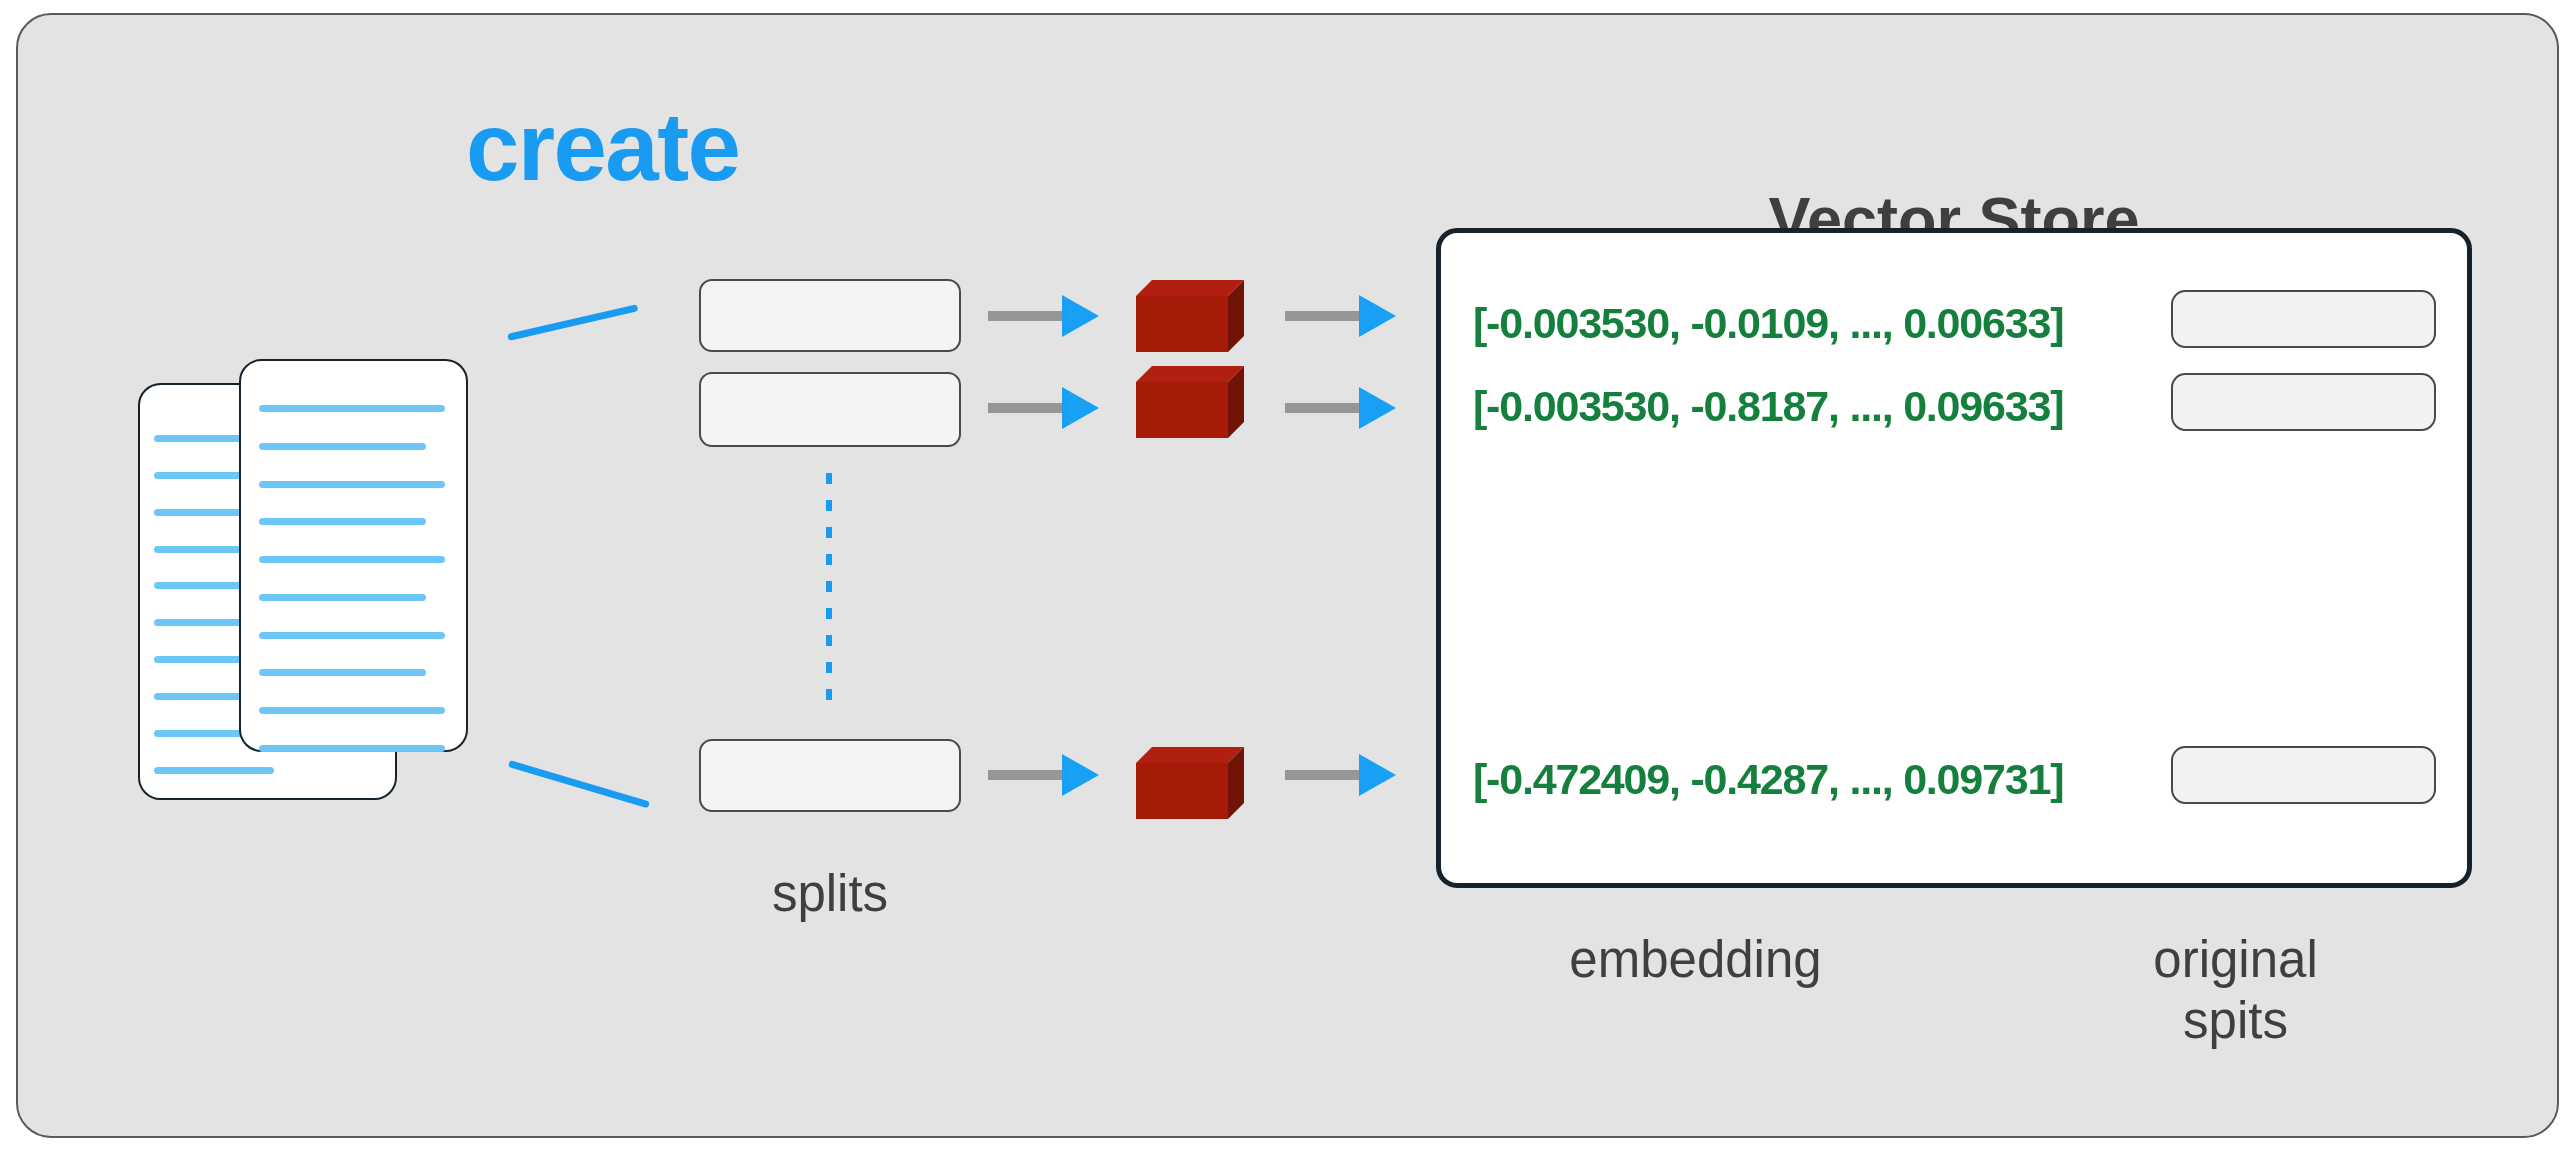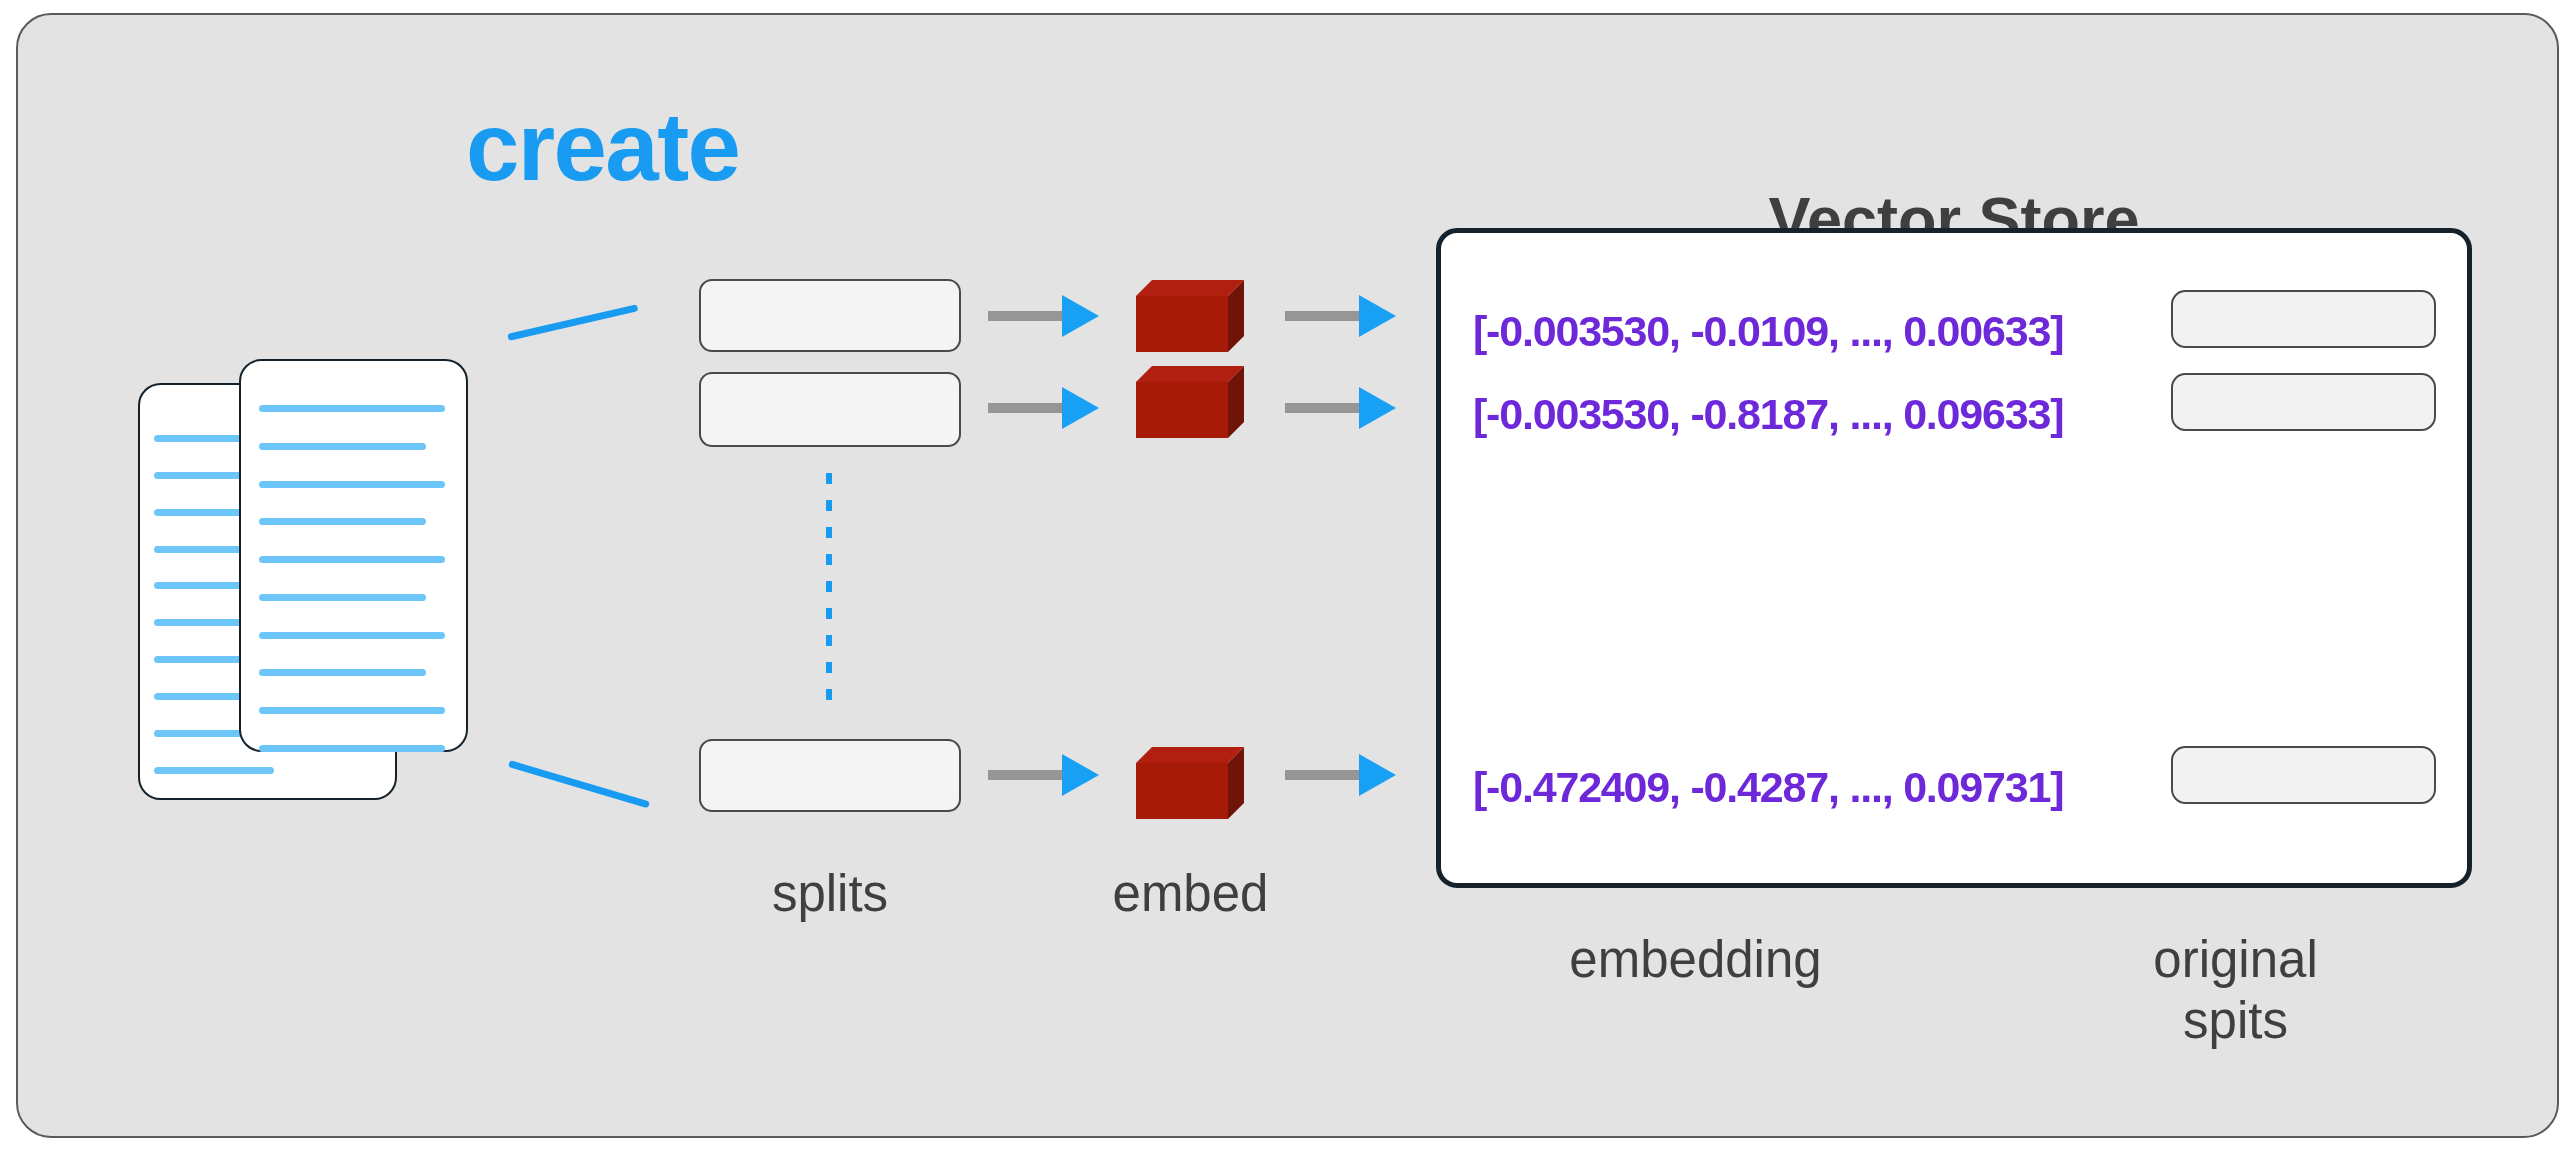--- a/index.html
+++ b/index.html
@@ -48,8 +48,8 @@
   .vs-title{position:absolute;left:1418px;top:122px;width:1036px;text-align:center;
      font-size:63px;font-weight:bold;color:#3F3F3F;margin-top:46px;}
   .vs-row{position:absolute;left:1455px;width:963px;height:58px;z-index:4;}
-  .vs-row .vec-text{position:absolute;left:0;top:12px;height:58px;line-height:59px;
-     font-size:43px;font-weight:bold;letter-spacing:-1.2px;color:#6d28d9;white-space:nowrap;}
+  .vs-row .vec-text{position:absolute;left:0;top:4px;height:58px;line-height:59px;
+     font-size:43px;font-weight:bold;letter-spacing:-1.2px;color:#15803d;white-space:nowrap;}
   .vs-row .orig-box{position:absolute;right:0;top:0;width:265px;height:58px;background:#F2F2F2;
      border:2.4px solid #4A4A4A;border-radius:14.4px;box-sizing:border-box;}
   .vs-row-1{top:275px;}

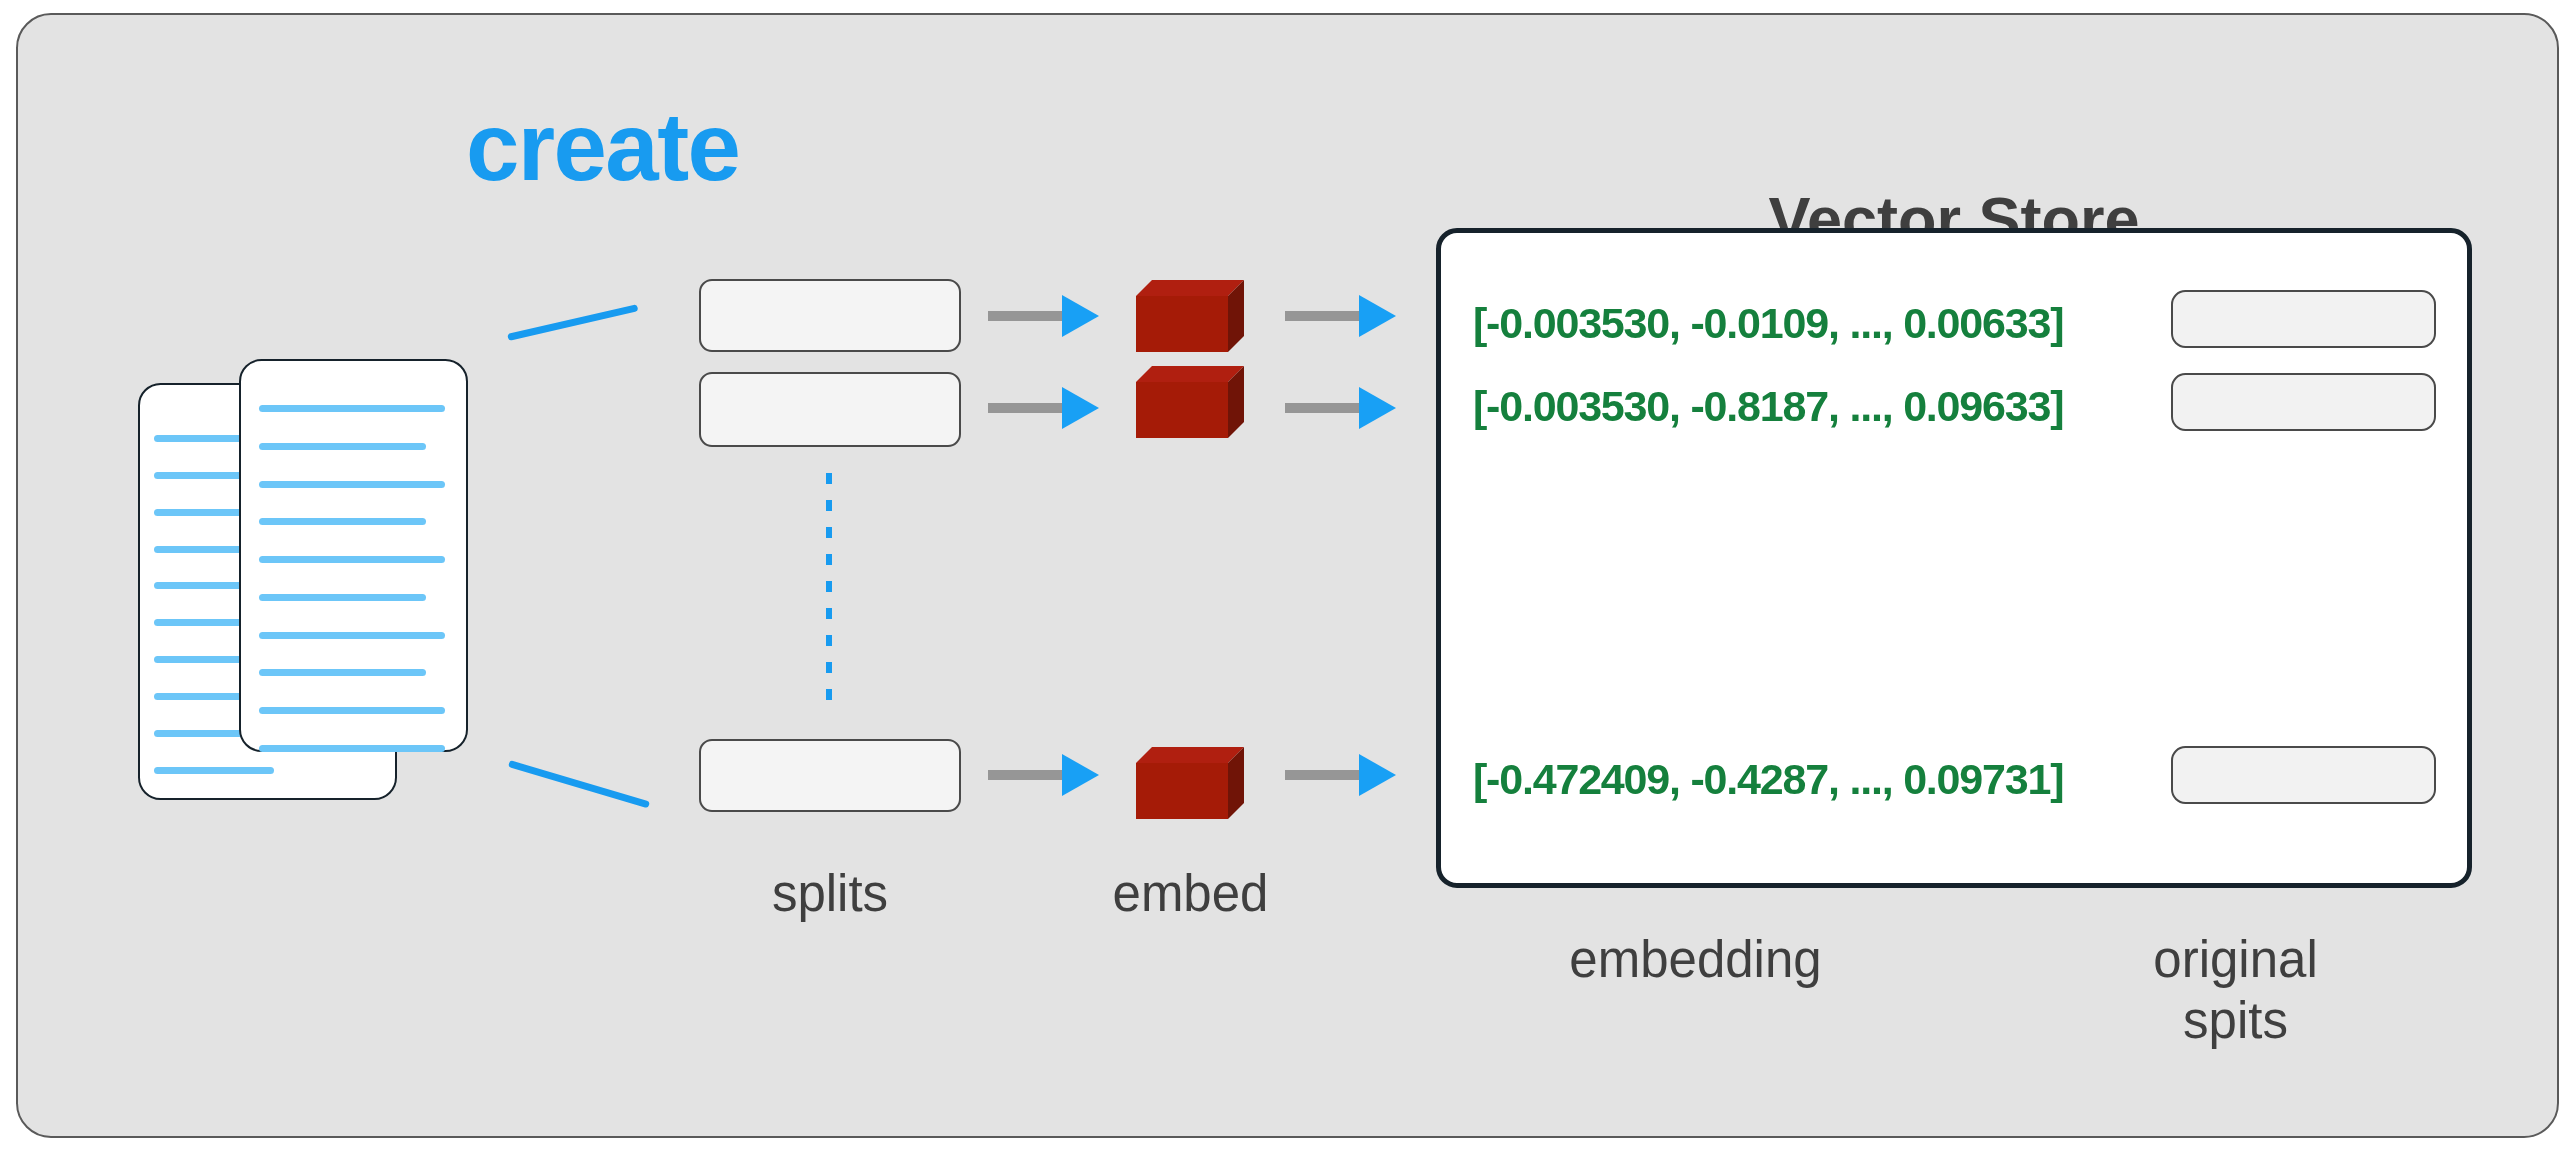--- a/index.html
+++ b/index.html
@@ -165,7 +165,6 @@
     </div>
 
     <div class="lbl lbl-splits">splits</div>
-    <div class="lbl lbl-embed">embed</div>
     <div class="lbl lbl-two lbl-embedding">
       <div>embedding</div>
     </div>

